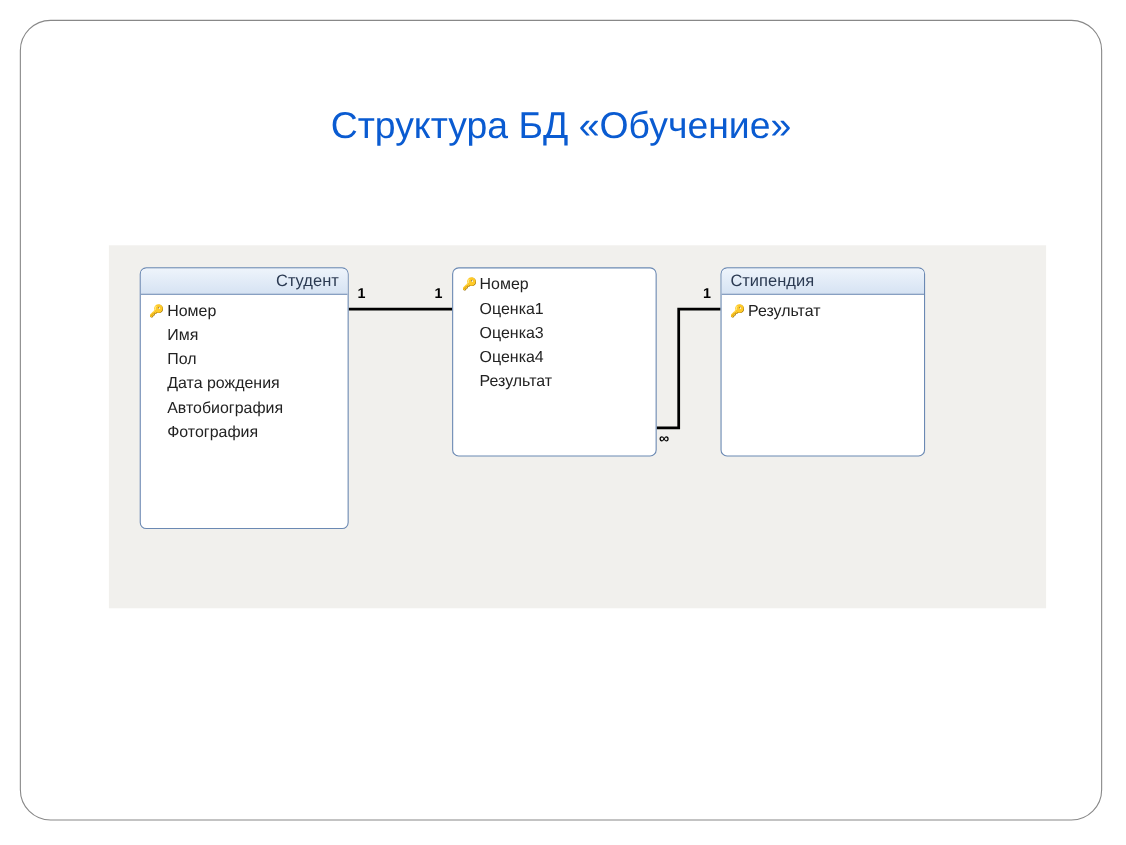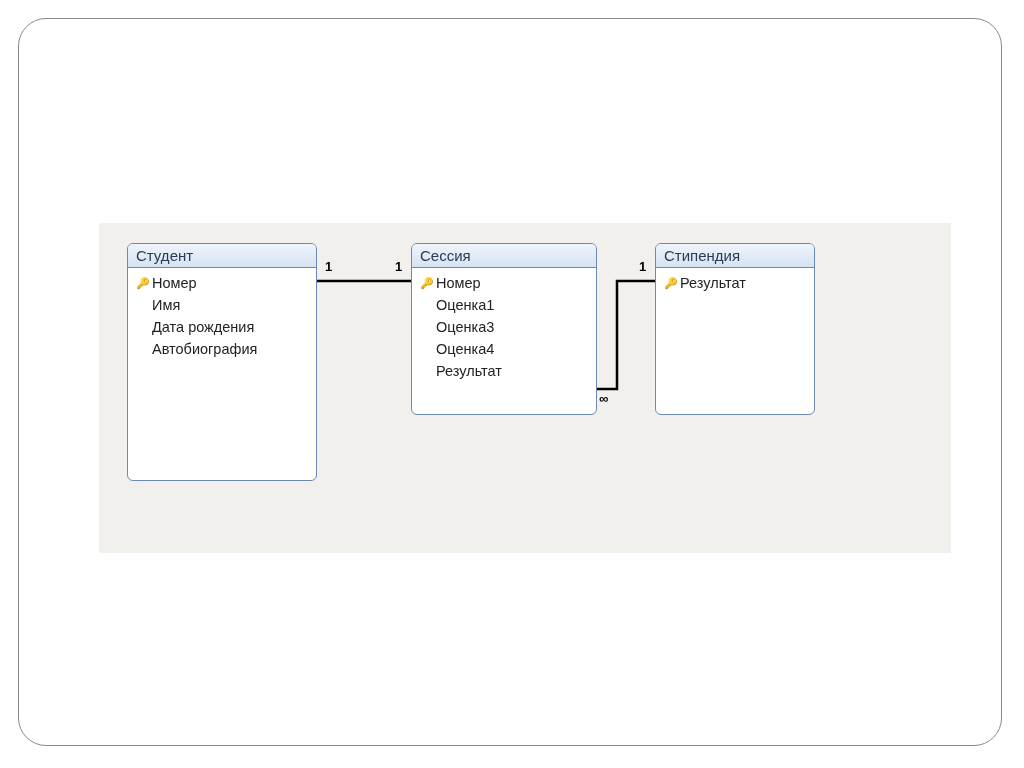--- a/index.html
+++ b/index.html
@@ -95,6 +95,7 @@
 <body>
 
 <div class="frame">
+  <div class="title">Структура БД «Обучение»</div>
   <div class="canvas">
     <svg class="links">
         <path d="M218 58 L268 58 L268 58 L312 58 " stroke="#000" stroke-width="2.5" fill="none"></path>

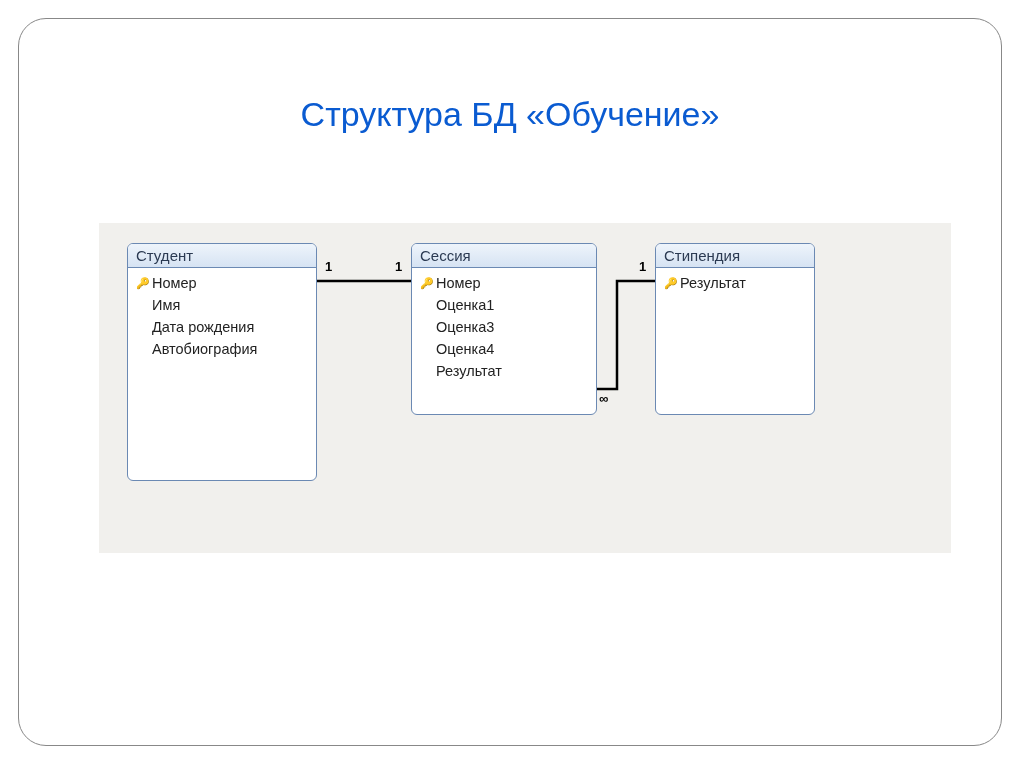--- a/index.html
+++ b/index.html
@@ -105,7 +105,7 @@
         <text x="500" y="180" class="card-label">∞</text>
         <text x="540" y="48" class="card-label">1</text>
       </svg>
-  <div class="table-box" style="left: 28px; top: 20px; width: 190px; min-height: 238px;">
+  <div class="table-box" style="left: 28px; top: 20px; width: 190px; min-height: 238px; text-align: right;">
         <div class="table-header">Студент</div>
         <div class="table-body">
           <div class="field-row">

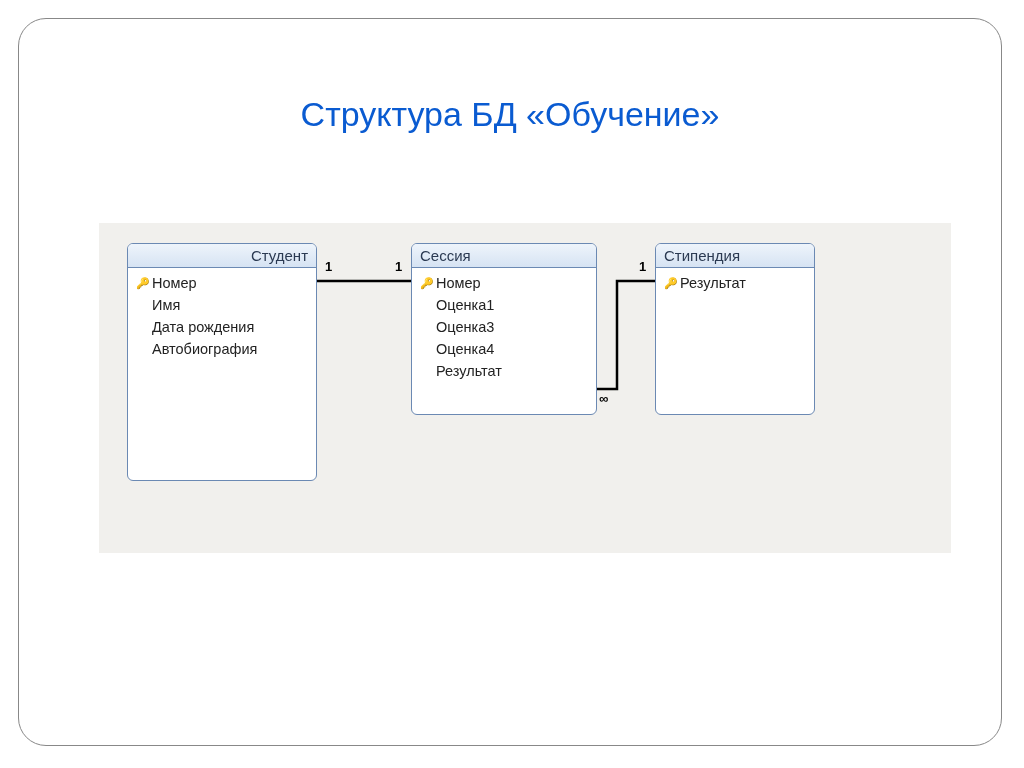--- a/index.html
+++ b/index.html
@@ -129,7 +129,6 @@
         </div>
       </div>
       <div class="table-box" style="left: 312px; top: 20px; width: 186px; min-height: 172px;">
-        <div class="table-header">Сессия</div>
         <div class="table-body">
           <div class="field-row">
             <span class="key-slot">

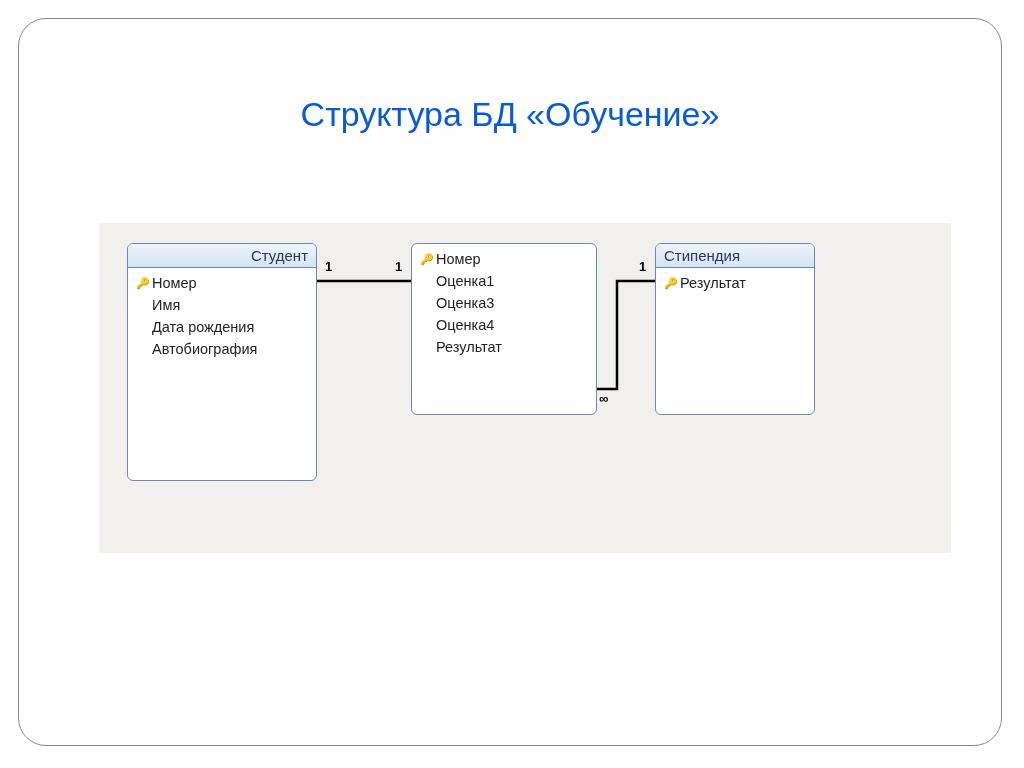--- a/index.html
+++ b/index.html
@@ -154,7 +154,7 @@
           </div>
         </div>
       </div>
-      <div class="table-box" style="left: 556px; top: 20px; width: 160px; min-height: 172px;">
+      <div class="table-box" style="left: 556px; top: 20px; width: 186px; min-height: 172px;">
         <div class="table-header">Стипендия</div>
         <div class="table-body">
           <div class="field-row">

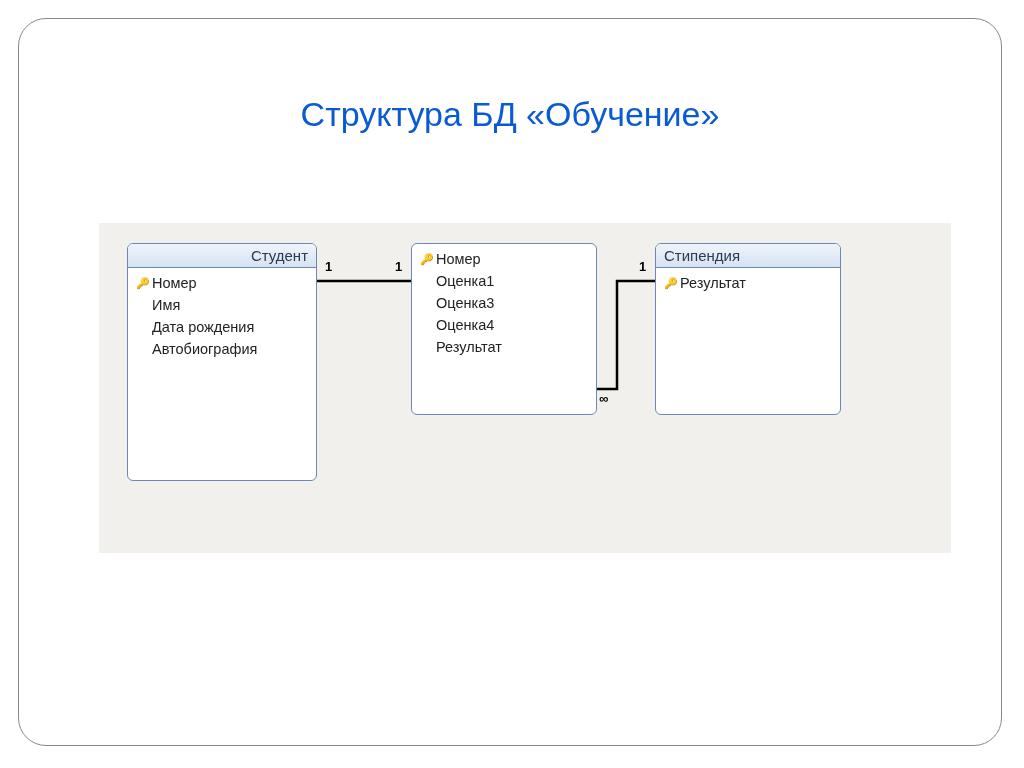--- a/index.html
+++ b/index.html
@@ -120,6 +120,10 @@
           </div>
           <div class="field-row">
             <span class="key-slot"></span>
+            <span class="field-name">Пол</span>
+          </div>
+          <div class="field-row">
+            <span class="key-slot"></span>
             <span class="field-name">Дата рождения</span>
           </div>
           <div class="field-row">

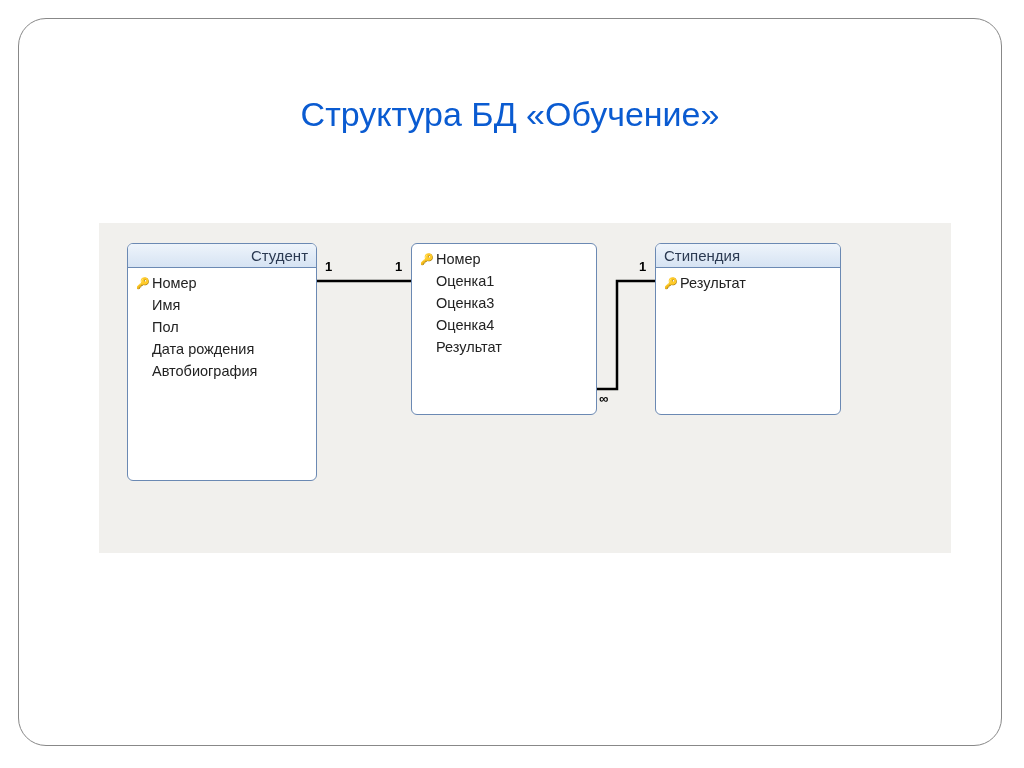--- a/index.html
+++ b/index.html
@@ -130,6 +130,10 @@
             <span class="key-slot"></span>
             <span class="field-name">Автобиография</span>
           </div>
+          <div class="field-row">
+            <span class="key-slot"></span>
+            <span class="field-name">Фотография</span>
+          </div>
         </div>
       </div>
       <div class="table-box" style="left: 312px; top: 20px; width: 186px; min-height: 172px;">

